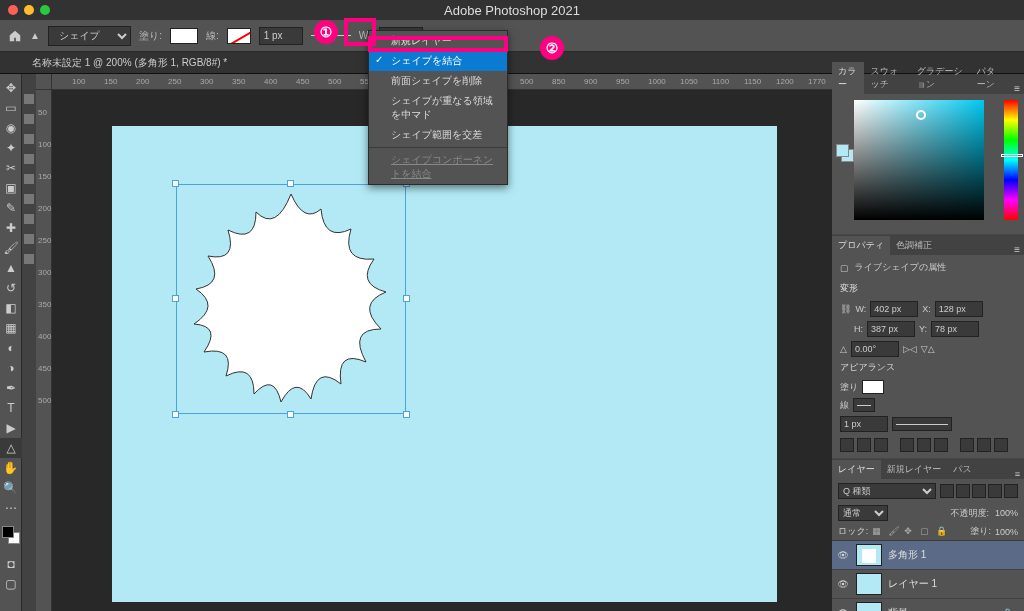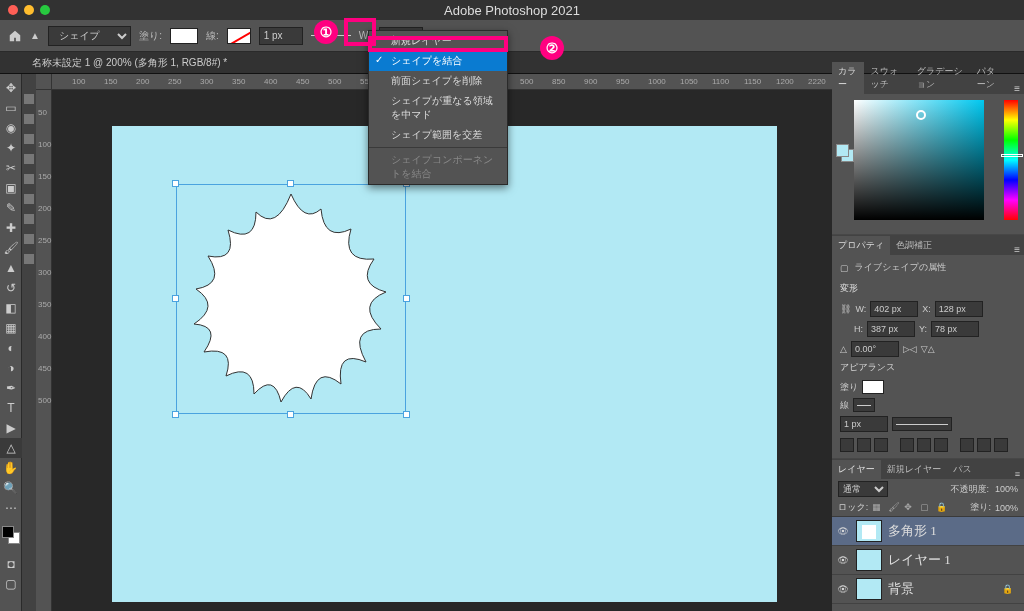--- a/index.html
+++ b/index.html
@@ -227,7 +227,7 @@
         <span style="left:660px">1100</span>
         <span style="left:692px">1150</span>
         <span style="left:724px">1200</span>
-        <span style="left:756px">2220</span>
+        <span style="left:756px">1770</span>
     </div>
     <div class="ruler-v">
       <span style="top:18px">50</span>

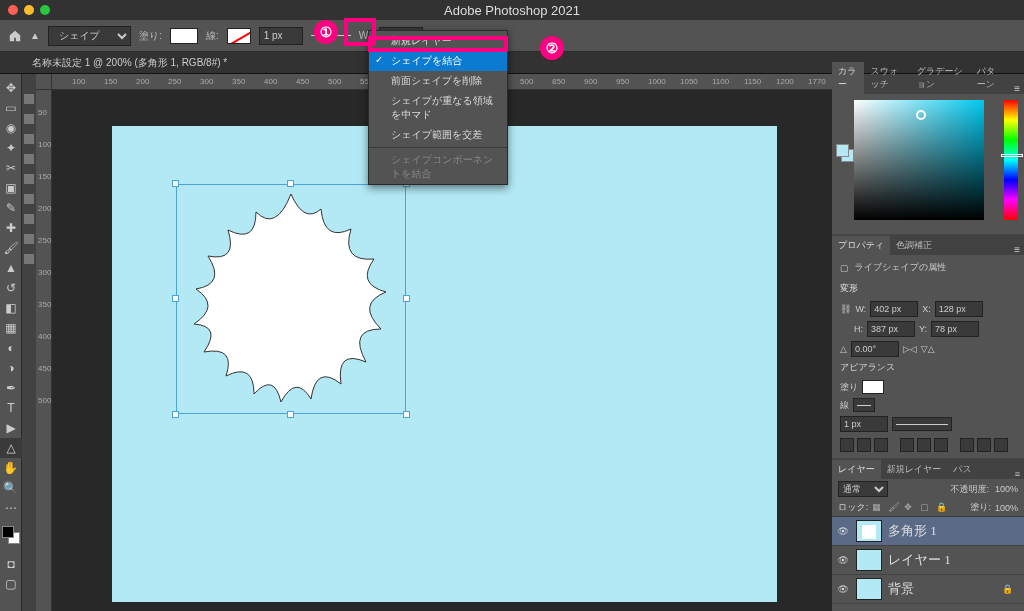--- a/index.html
+++ b/index.html
@@ -65,7 +65,7 @@
     .dropdown { position: absolute; left: 368px; top: 30px; width: 140px; background: #535353; border: 1px solid #2a2a2a; box-shadow: 0 3px 8px rgba(0,0,0,0.5); z-index: 100; }
     .dd-item { padding: 3px 6px 3px 22px; font-size: 10px; color: #ddd; position: relative; cursor: pointer; }
     .dd-item.selected { background: #0a7bd1; color: #fff; }
-    .dd-item.disabled { color: #888; }
+    .dd-item.disabled { color: #888; text-decoration: underline; }
     .dd-check { position: absolute; left: 6px; }
     .dd-sep { height: 1px; background: #3a3a3a; margin: 2px 0; }
     

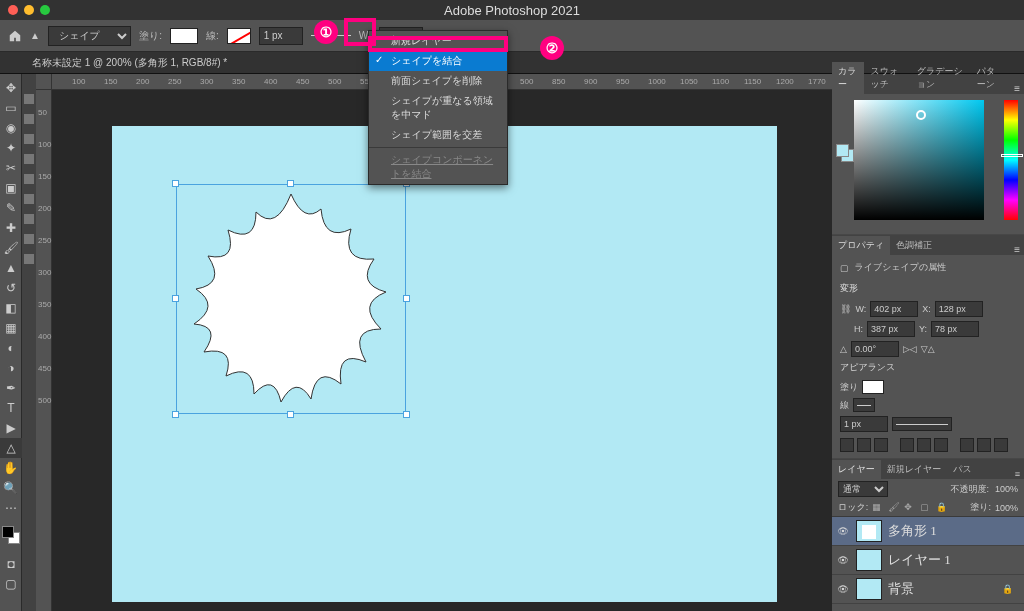--- a/index.html
+++ b/index.html
@@ -351,6 +351,16 @@
         <div class="ptab">パス</div>
         <div class="ptab-menu">≡</div>
       </div>
+      <div class="lay-row1">
+        <select class="lay-sel"><option>Q 種類</option></select>
+        <div class="lay-filters">
+          <span class="lf"></span>
+          <span class="lf"></span>
+          <span class="lf"></span>
+          <span class="lf"></span>
+          <span class="lf"></span>
+        </div>
+      </div>
       <div class="lay-row2">
         <select class="lay-sel" style="flex:0 0 50px"><option>通常</option></select>
         <span style="flex:1"></span>

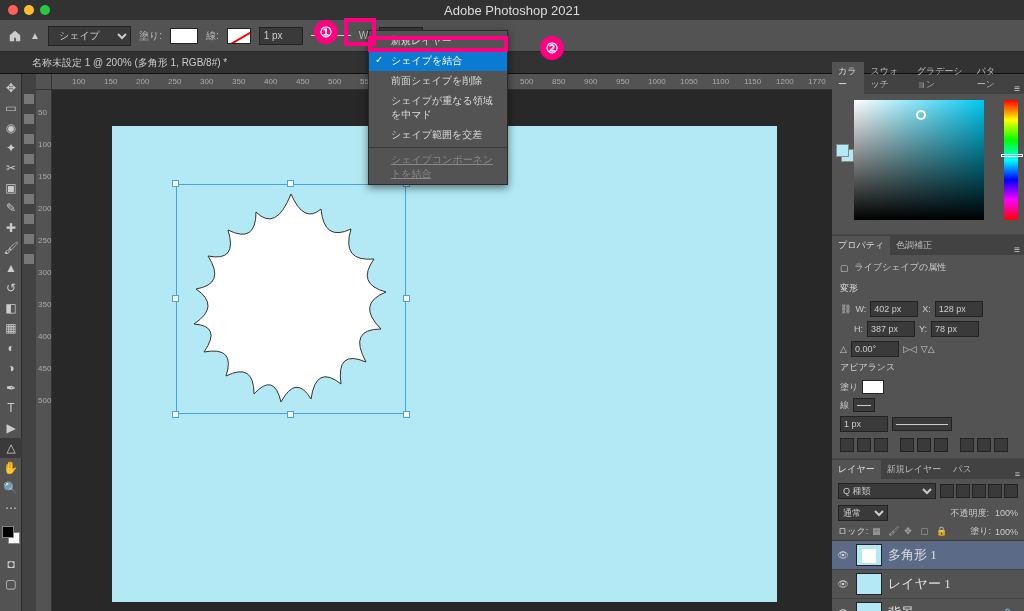--- a/index.html
+++ b/index.html
@@ -115,7 +115,7 @@
     .layer-eye { width: 14px; text-align: center; color: #ddd; }
     .layer-thumb { width: 26px; height: 22px; background: #b2e9f4; border: 1px solid #222; position: relative; }
     .layer-thumb.shape-thumb::after { content: ""; position: absolute; left: 5px; top: 4px; width: 14px; height: 14px; background: #fff; }
-    .layer-name { font-size: 13px; color: #ddd; font-family: Liberation Serif, serif; }
+    .layer-name { font-size: 10px; color: #ddd; }
     
     
     .annot { position: absolute; z-index: 200; }

